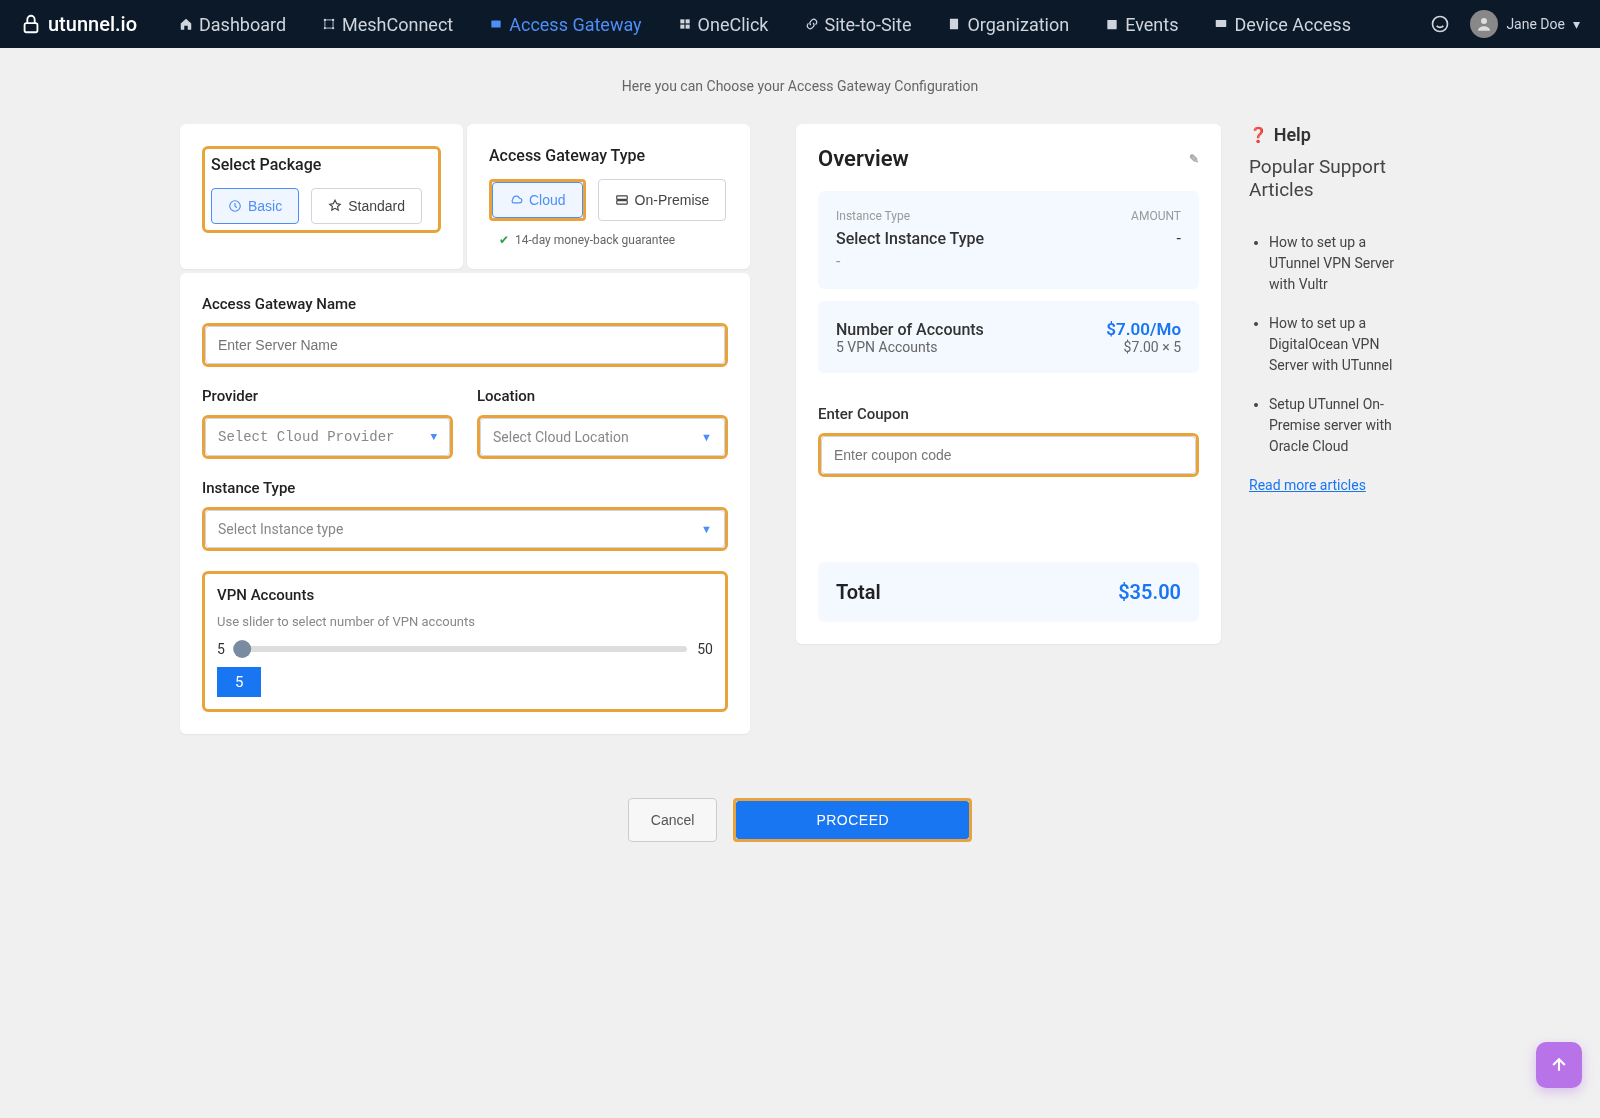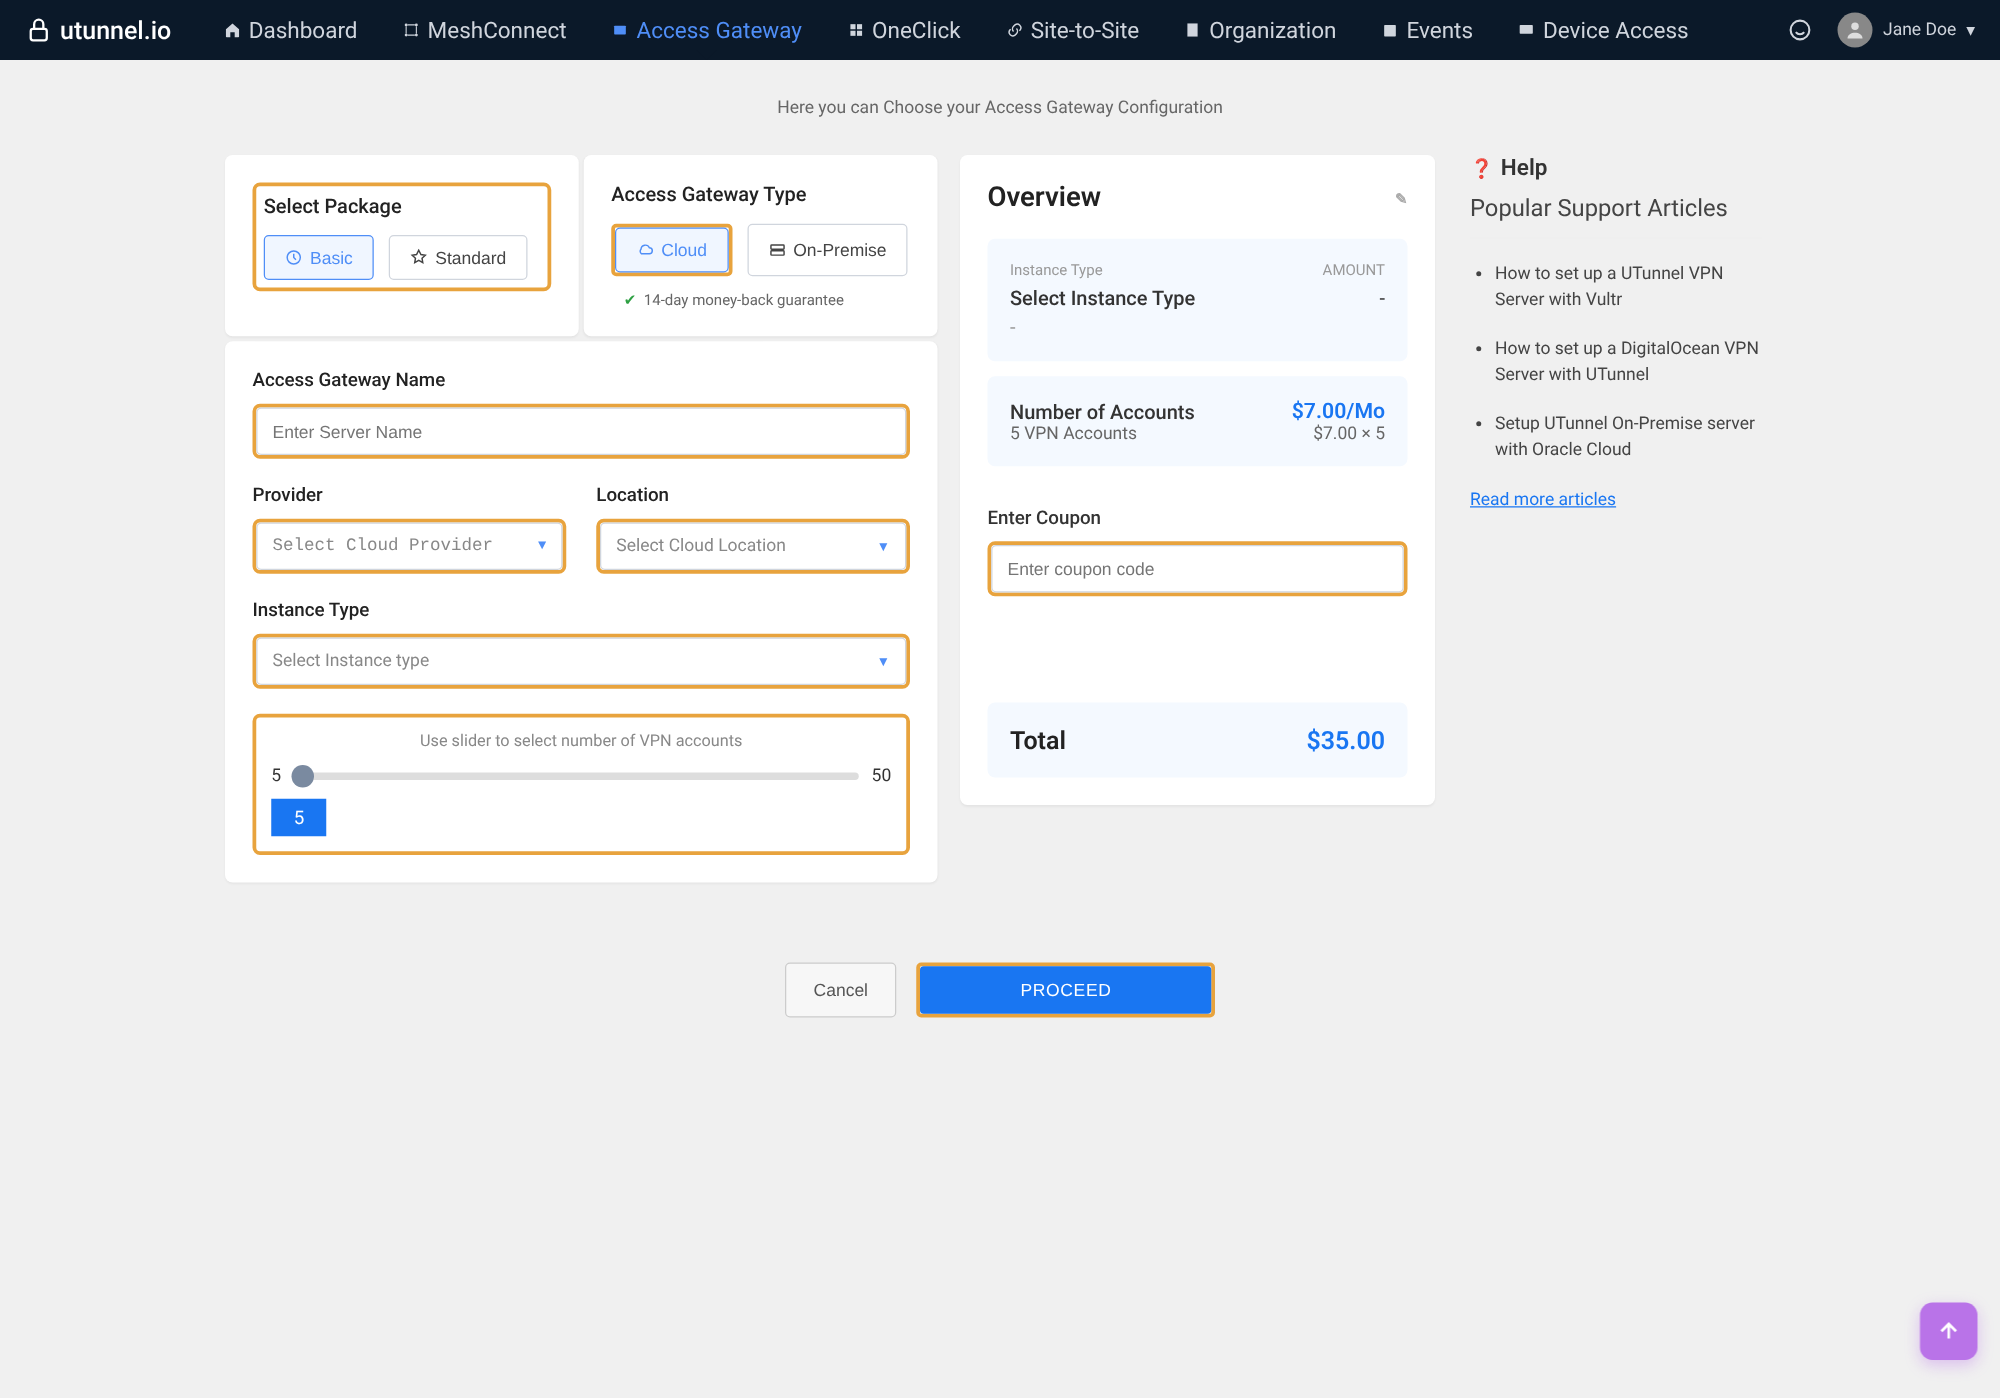--- a/index.html
+++ b/index.html
@@ -20,7 +20,7 @@
 .page-sub { font-size: 14px; color: #666; }
 .layout { display: flex; gap: 18px; align-items: flex-start; }
 .col-left { width: 570px; }
-.col-mid { width: 380px; }
+.col-mid { width: 425px; margin-left: 28px; }
 .col-right { flex: 1; padding: 0 10px; }
 .card { background: #fff; border-radius: 6px; padding: 22px; margin-bottom: 4px; box-shadow: 0 1px 2px rgba(0,0,0,0.05); }
 .top-row { display: flex; gap: 4px; margin-bottom: 4px;}

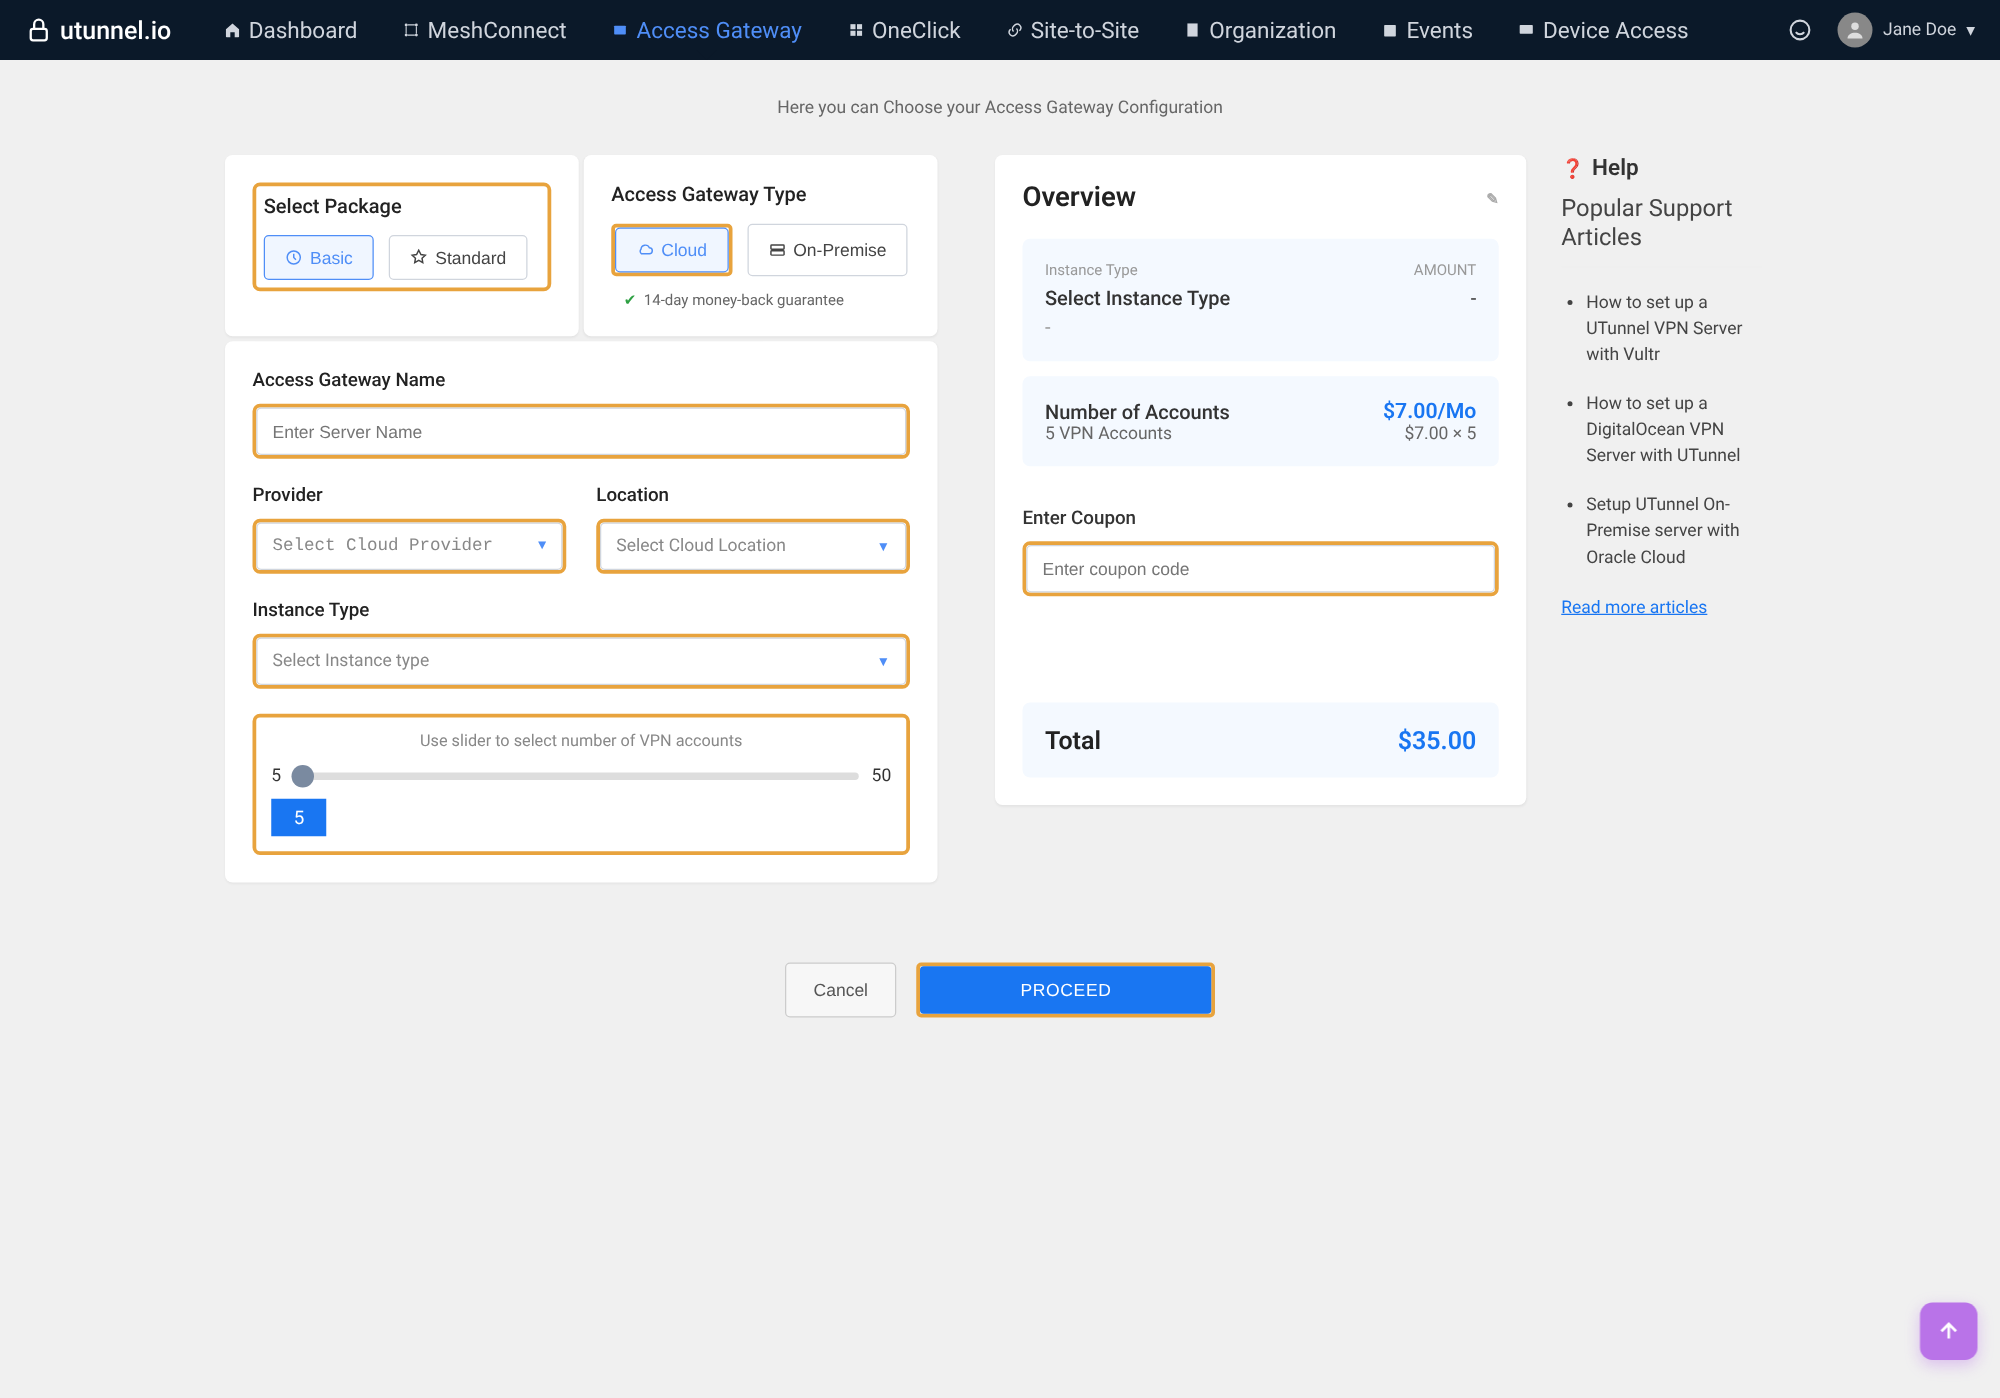--- a/index.html
+++ b/index.html
@@ -251,6 +251,7 @@
         </div>
 
         <div class="hl" style="padding:12px;">
+          <div class="label-small">VPN Accounts</div>
           <div class="hint">Use slider to select number of VPN accounts</div>
           <div class="slider-row">
             <span class="slider-min">5</span>

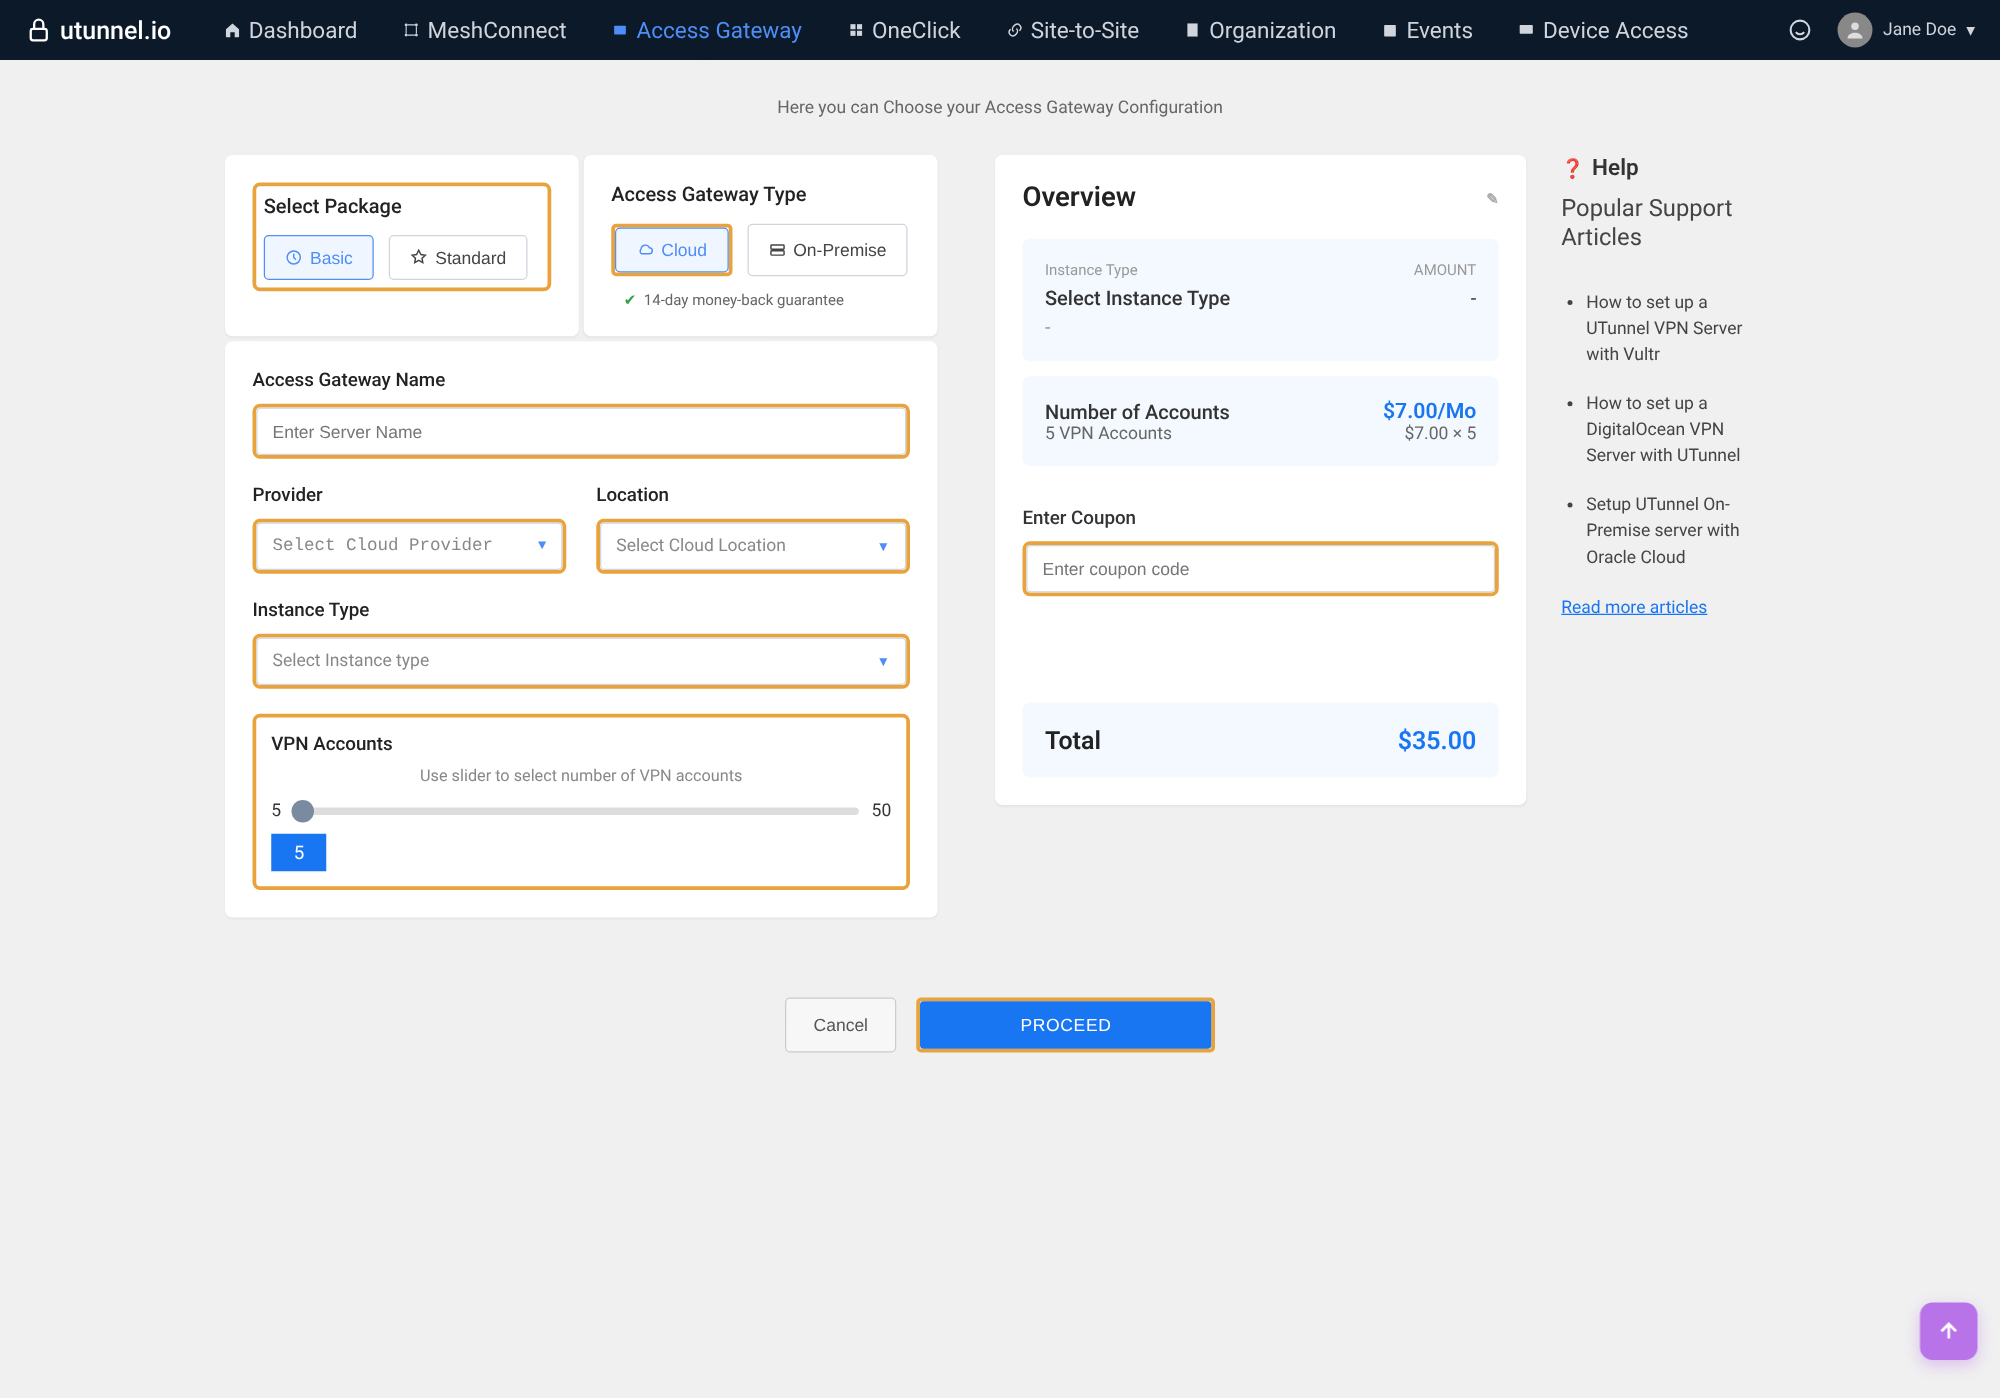--- a/index.html
+++ b/index.html
@@ -27,7 +27,7 @@
 .top-row .card { flex: 1; margin-bottom: 0;}
 .label { font-size: 16px; font-weight: 500; color: #222; margin-bottom: 14px; }
 .label-small { font-size: 15px; font-weight: 500; color: #222; margin-bottom: 10px; }
-.hint { font-size: 13px; color: #888; margin-bottom: 12px; text-align: center; }
+.hint { font-size: 13px; color: #888; margin-bottom: 12px; }
 .btn-row { display: flex; gap: 12px; }
 .seg-btn { display: flex; align-items: center; gap: 6px; padding: 9px 16px; border: 1px solid #d0d5dd; border-radius: 4px; background: #fff; font-size: 14px; color: #444; cursor: pointer; }
 .seg-btn.active { border-color: #4f8ef7; color: #4f8ef7; background: #f0f6ff; }

